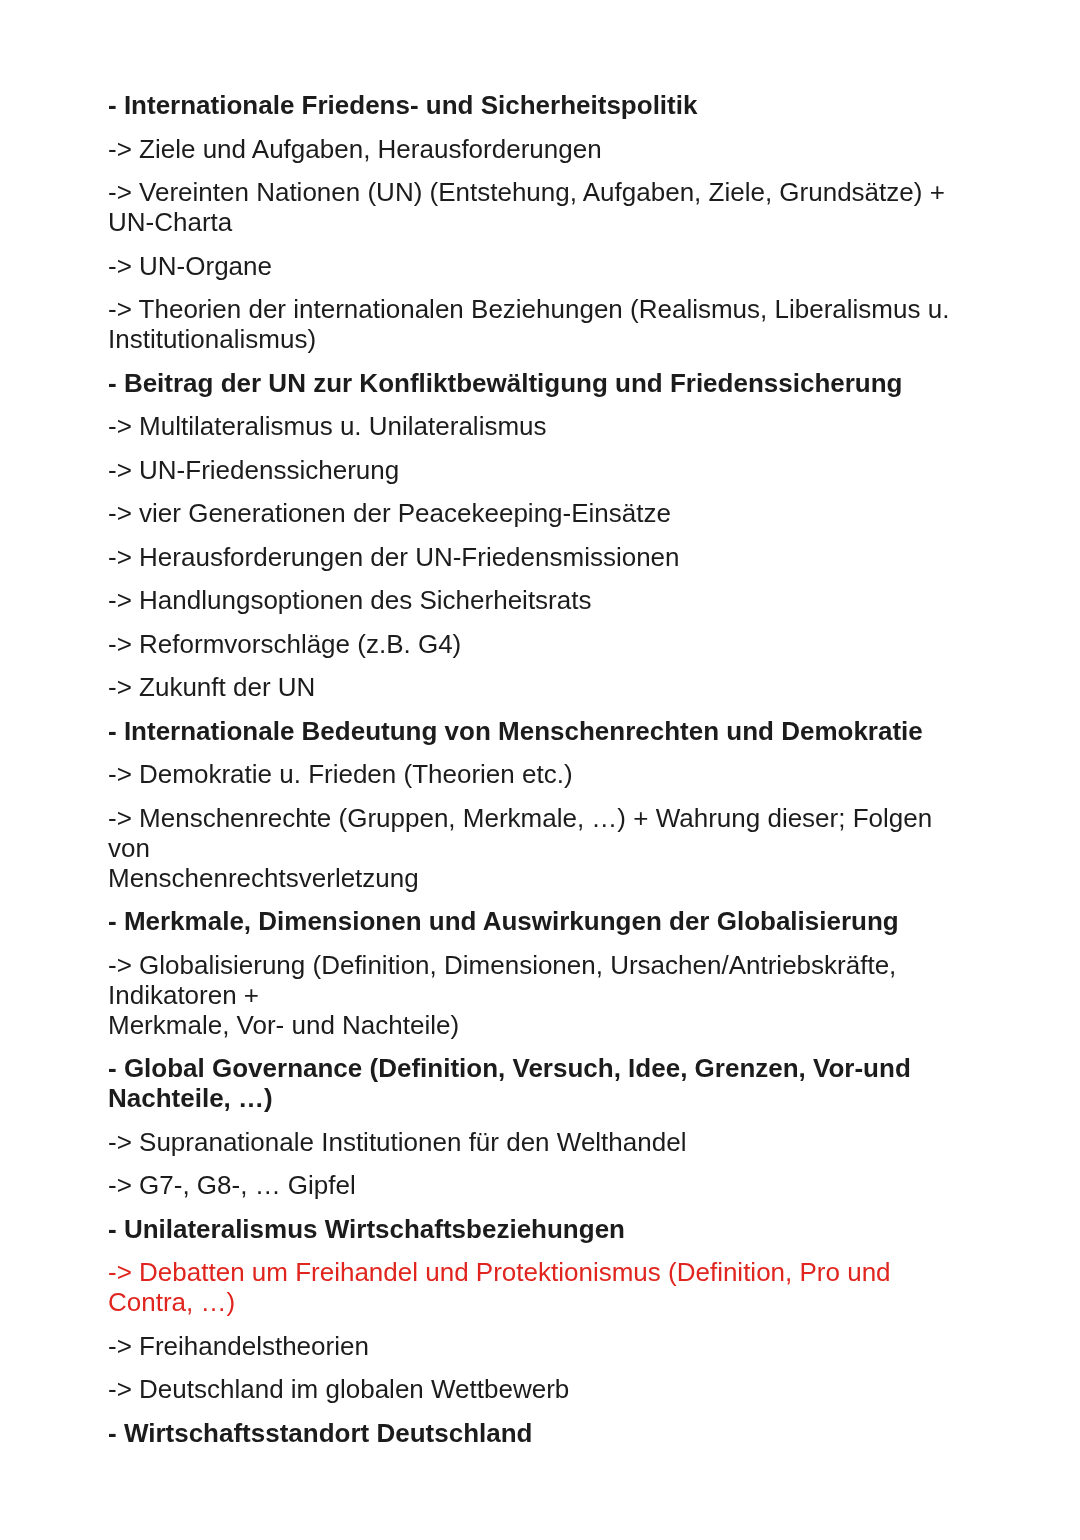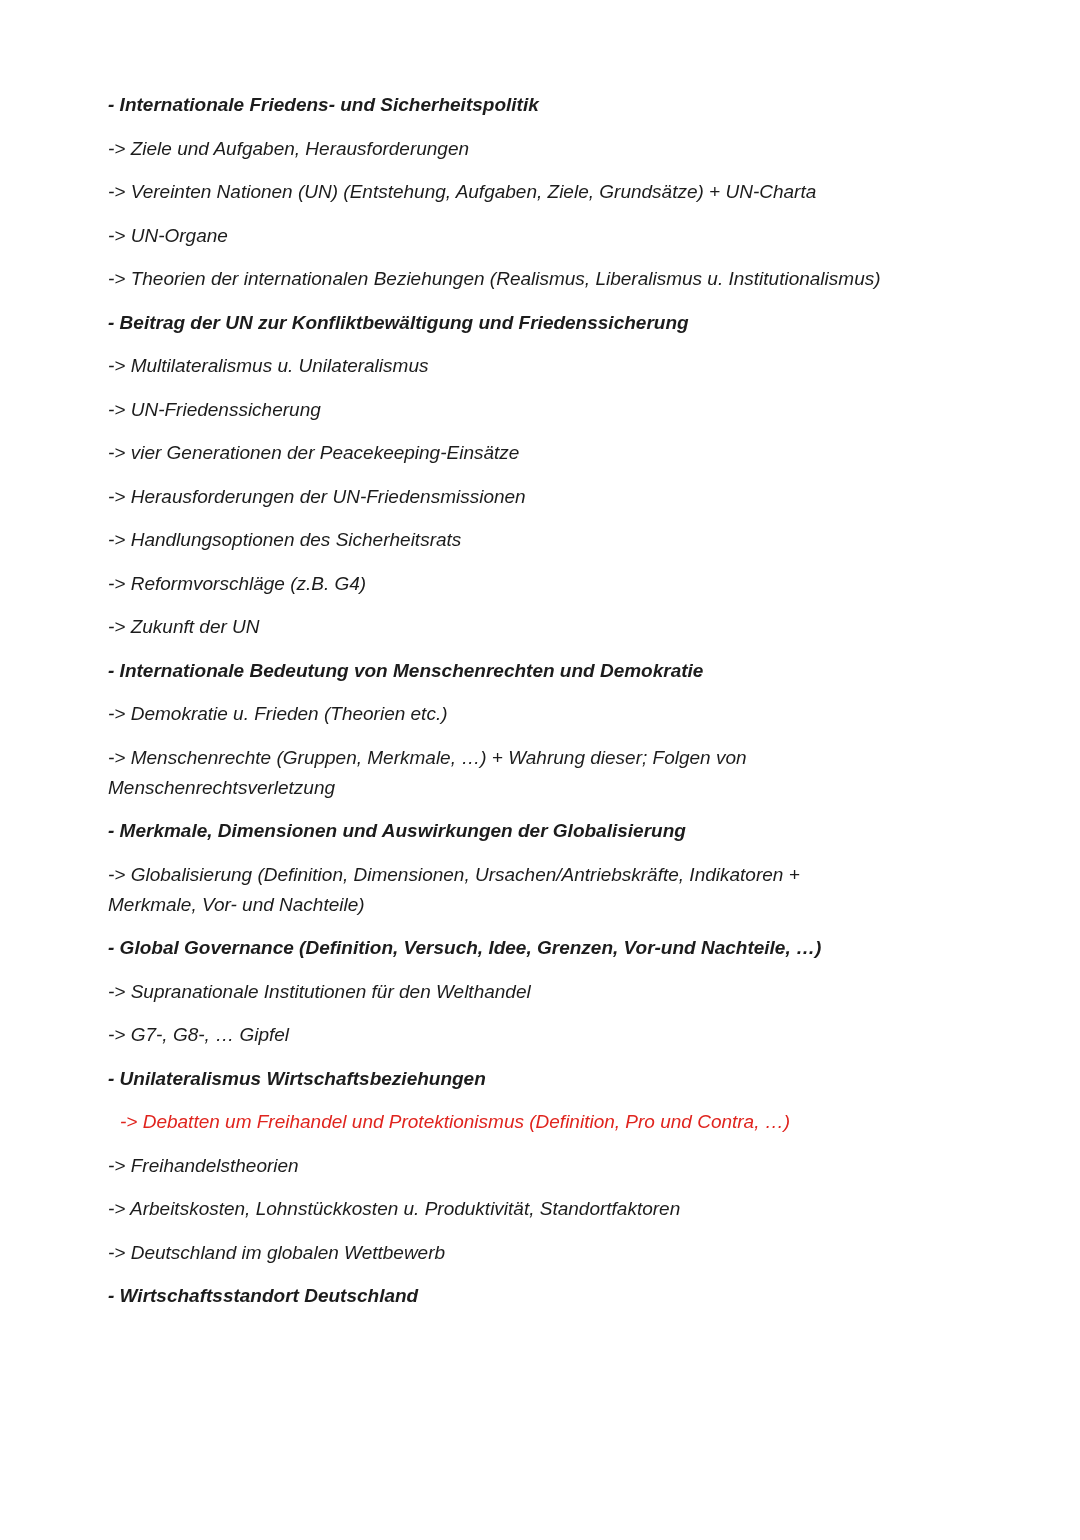--- a/index.html
+++ b/index.html
@@ -27,12 +27,11 @@
     width: 870px;
   }
   p.line {
-    font-size: 19px;
+    font-size: 26px;
     line-height: 30px;
     margin: 0 0 13.5px 0;
     white-space: pre-line;
     letter-spacing: 0px;
-    font-style: italic;
   }
   p.heading {
     font-weight: 700;

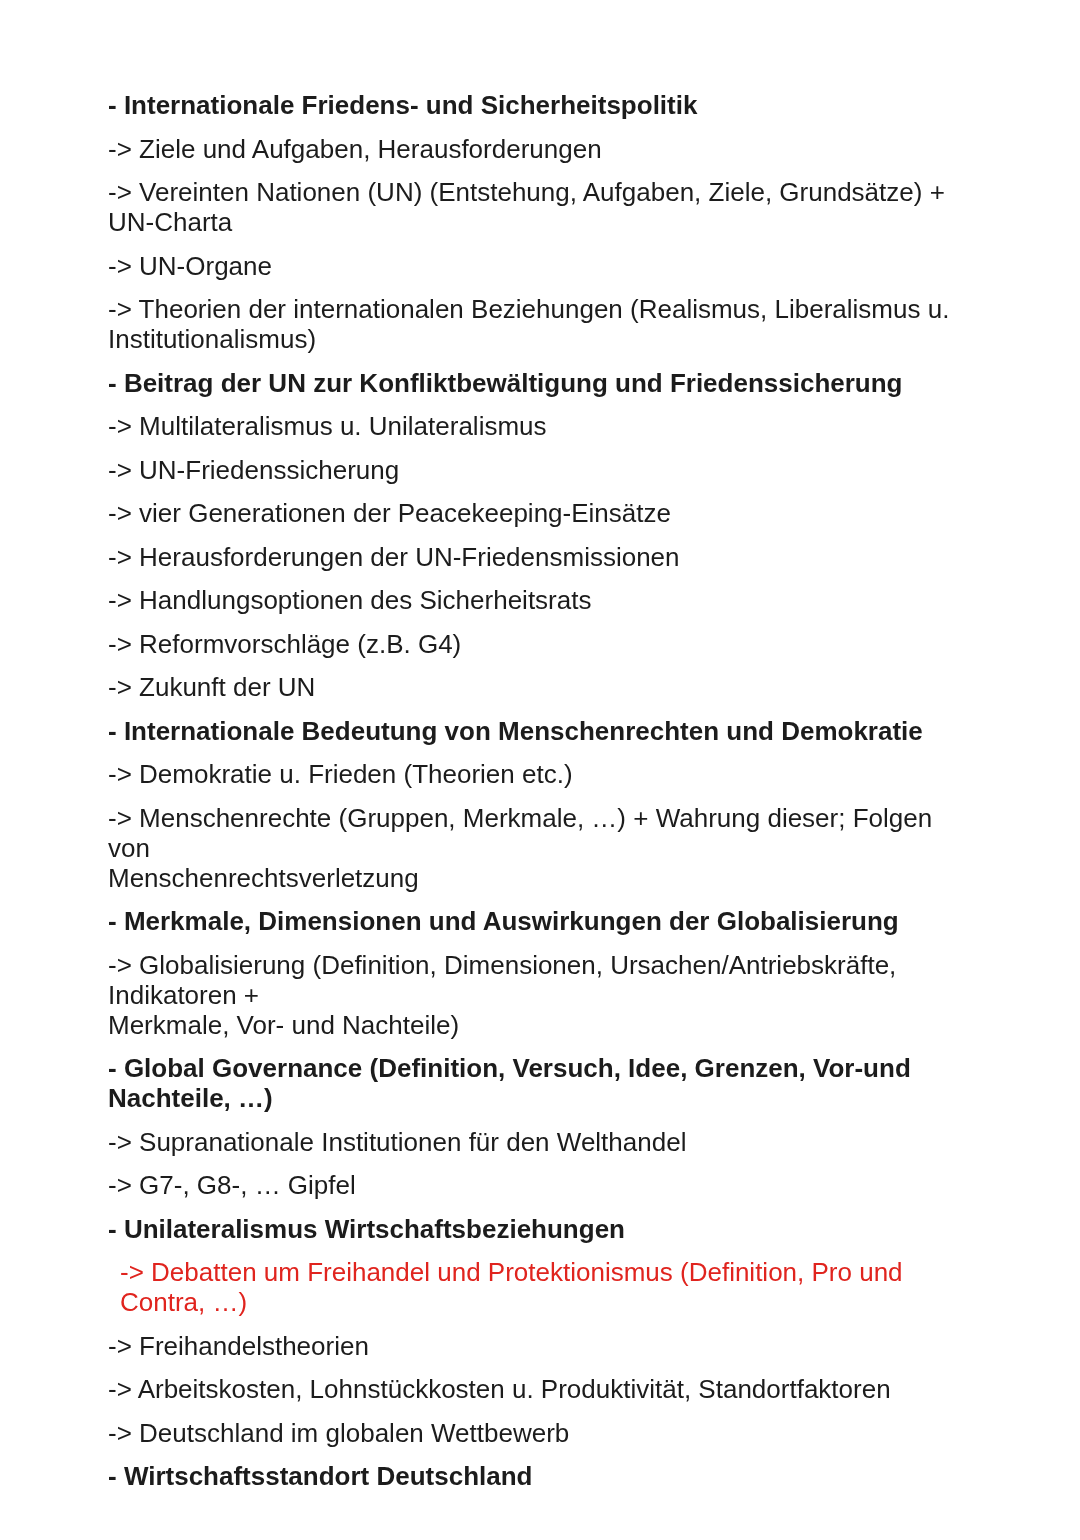--- a/index.html
+++ b/index.html
@@ -38,7 +38,6 @@
   }
   p.item-red {
     color: var(--red, #e0241e);
-    margin-left: 12px;
   }
   .spacer {
     height: 43.5px;

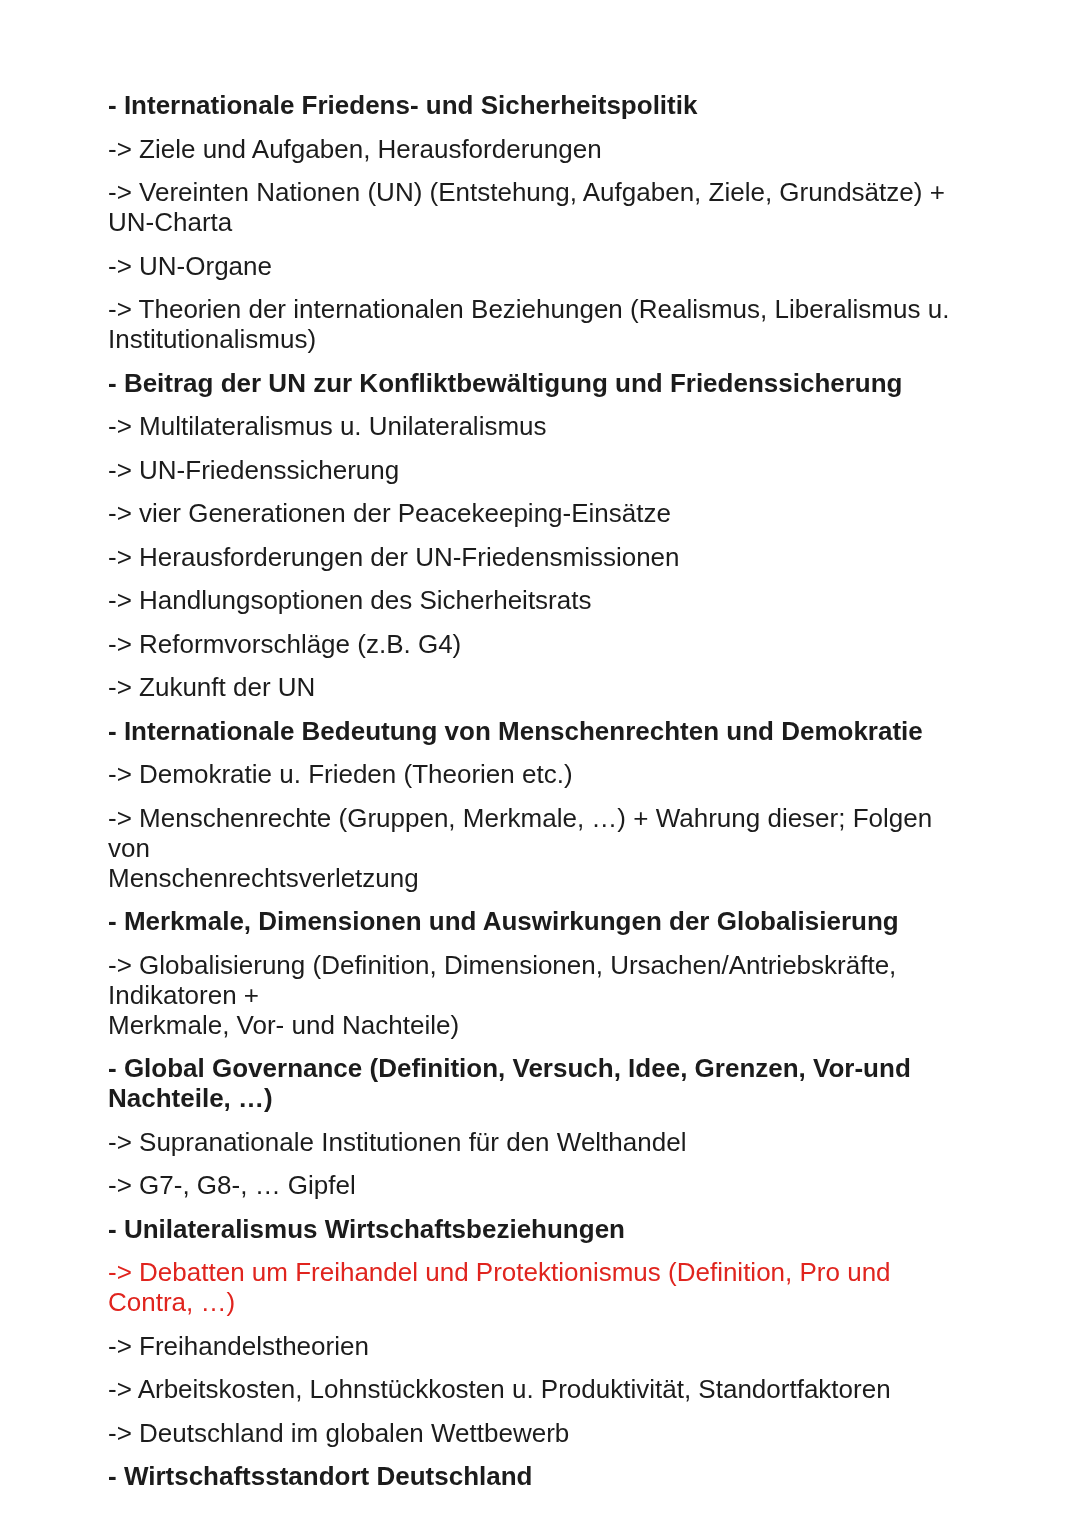--- a/index.html
+++ b/index.html
@@ -74,7 +74,6 @@
       <p class="line heading">- Unilateralismus Wirtschaftsbeziehungen</p>
       <p class="line item-red">-&gt; Debatten um Freihandel und Protektionismus (Definition, Pro und Contra, …)</p>
       <p class="line item">-&gt; Freihandelstheorien</p>
-      <p class="line item">-&gt; Arbeitskosten, Lohnstückkosten u. Produktivität, Standortfaktoren</p>
       <p class="line item">-&gt; Deutschland im globalen Wettbewerb</p>
       <p class="line heading">- Wirtschaftsstandort Deutschland</p>
       <div class="spacer"></div>

